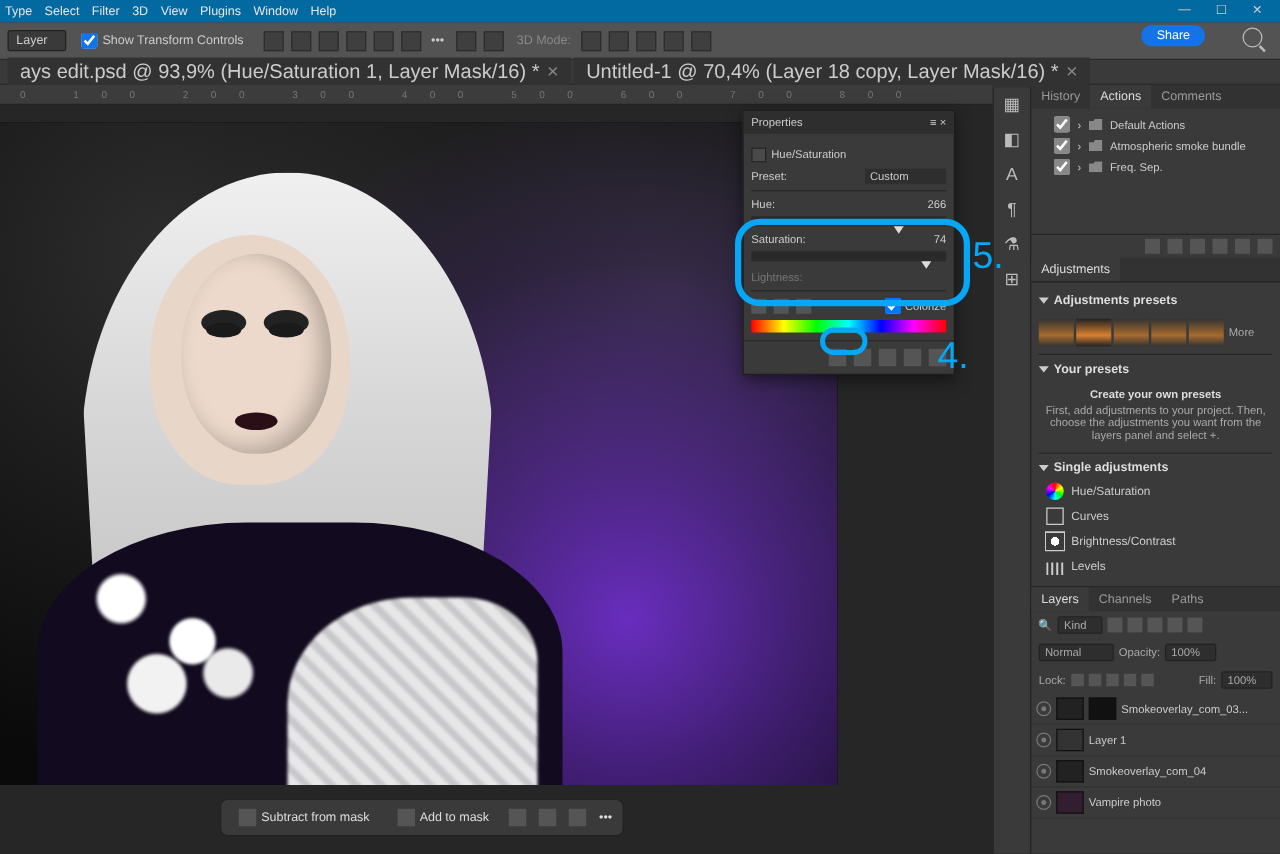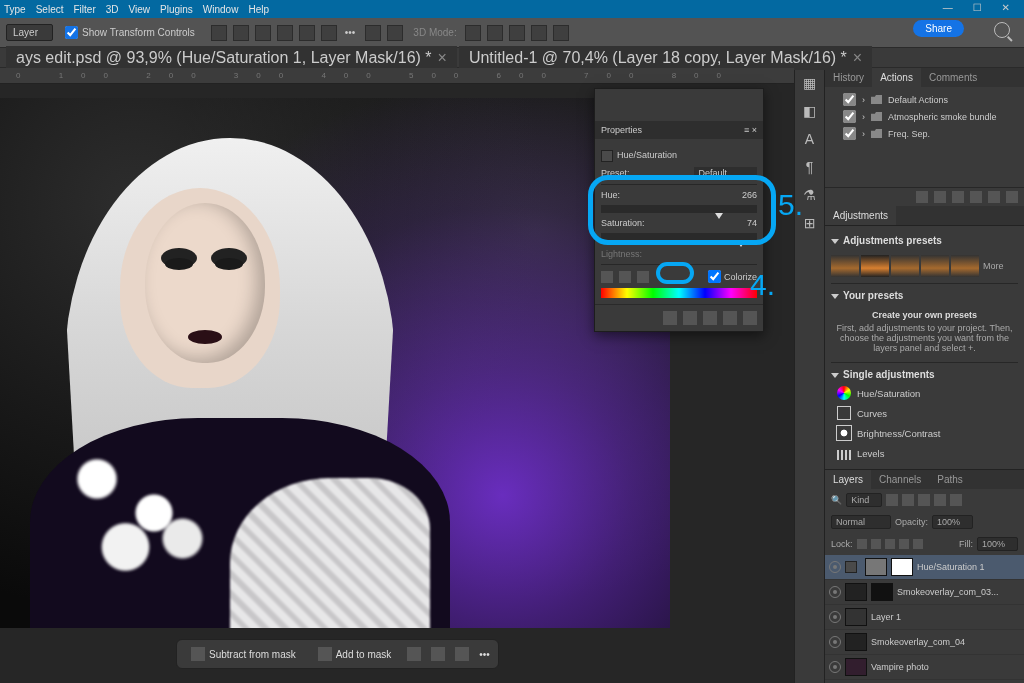--- a/index.html
+++ b/index.html
@@ -88,7 +88,7 @@
   .lmask{width:22px;height:18px;background:#fff;border:1px solid #111;}
 
   .prop { position:absolute; left:594px; top:88px; width:170px; background:#3a3a3a; border:1px solid #1d1d1d; box-shadow:0 4px 12px rgba(0,0,0,.5); color:#ccc; font-size:9px; }
-  .prop .hd{background:#2e2e2e;padding:4px 6px;display:flex;justify-content:space-between;margin-top:32px;}
+  .prop .hd{background:#2e2e2e;padding:4px 6px;display:flex;justify-content:space-between;}
   .prop .body{padding:6px;}
   .prop .row{display:flex;justify-content:space-between;align-items:center;margin:5px 0;}
   .prop .sl{height:8px;width:100%;background:#2a2a2a;position:relative;}

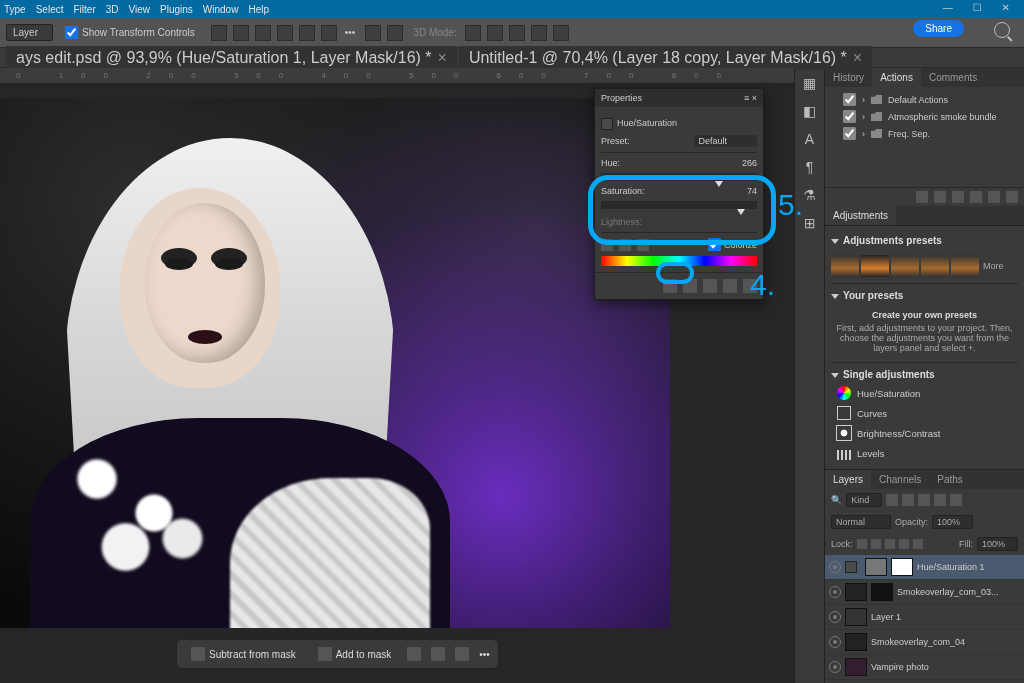--- a/index.html
+++ b/index.html
@@ -354,7 +354,7 @@
       </div>
     <div class="row">
         <span>Preset:</span>
-        <span class="sel" style="background:#2e2e2e;padding:1px 30px 1px 4px">Default</span>
+        <span class="sel" style="background:#2e2e2e;padding:1px 30px 1px 4px">Custom</span>
       </div>
     <div class="sep"></div>
     <div class="row">

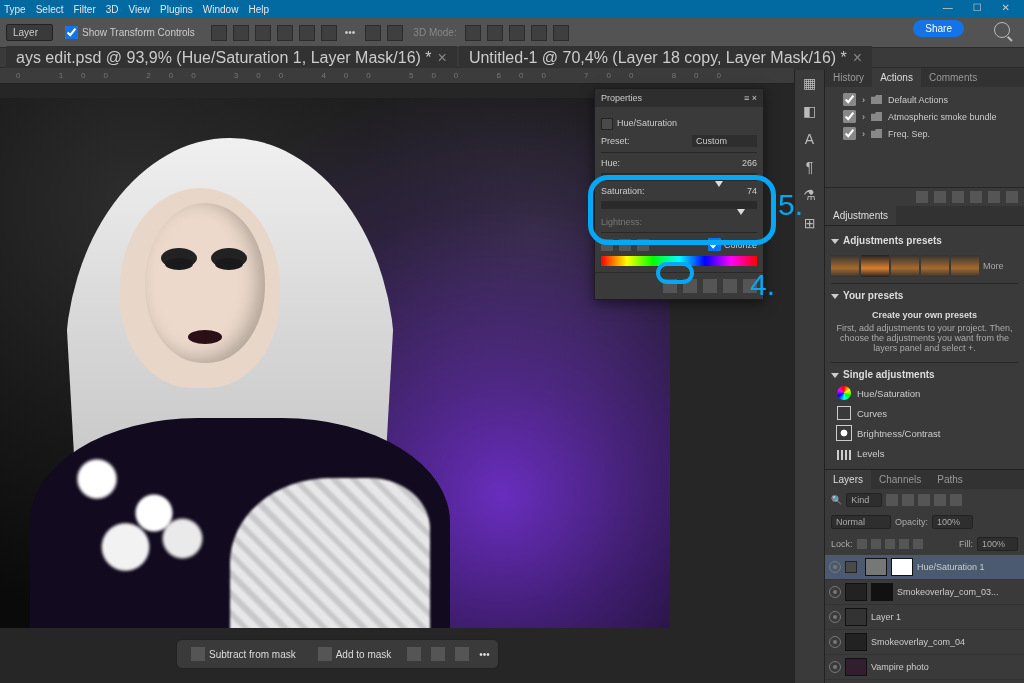--- a/index.html
+++ b/index.html
@@ -311,13 +311,6 @@
         <span class="sel">100%</span>
       </div>
 
-      <div class="layrow on">
-        <span class="eye"></span>
-        <span class="hsicon"></span>
-        <span class="lthumb" style="background:#777"></span>
-        <span class="lmask"></span>
-        <span>Hue/Saturation 1</span>
-      </div>
       <div class="layrow">
         <span class="eye"></span>
         <span class="lthumb"></span>

